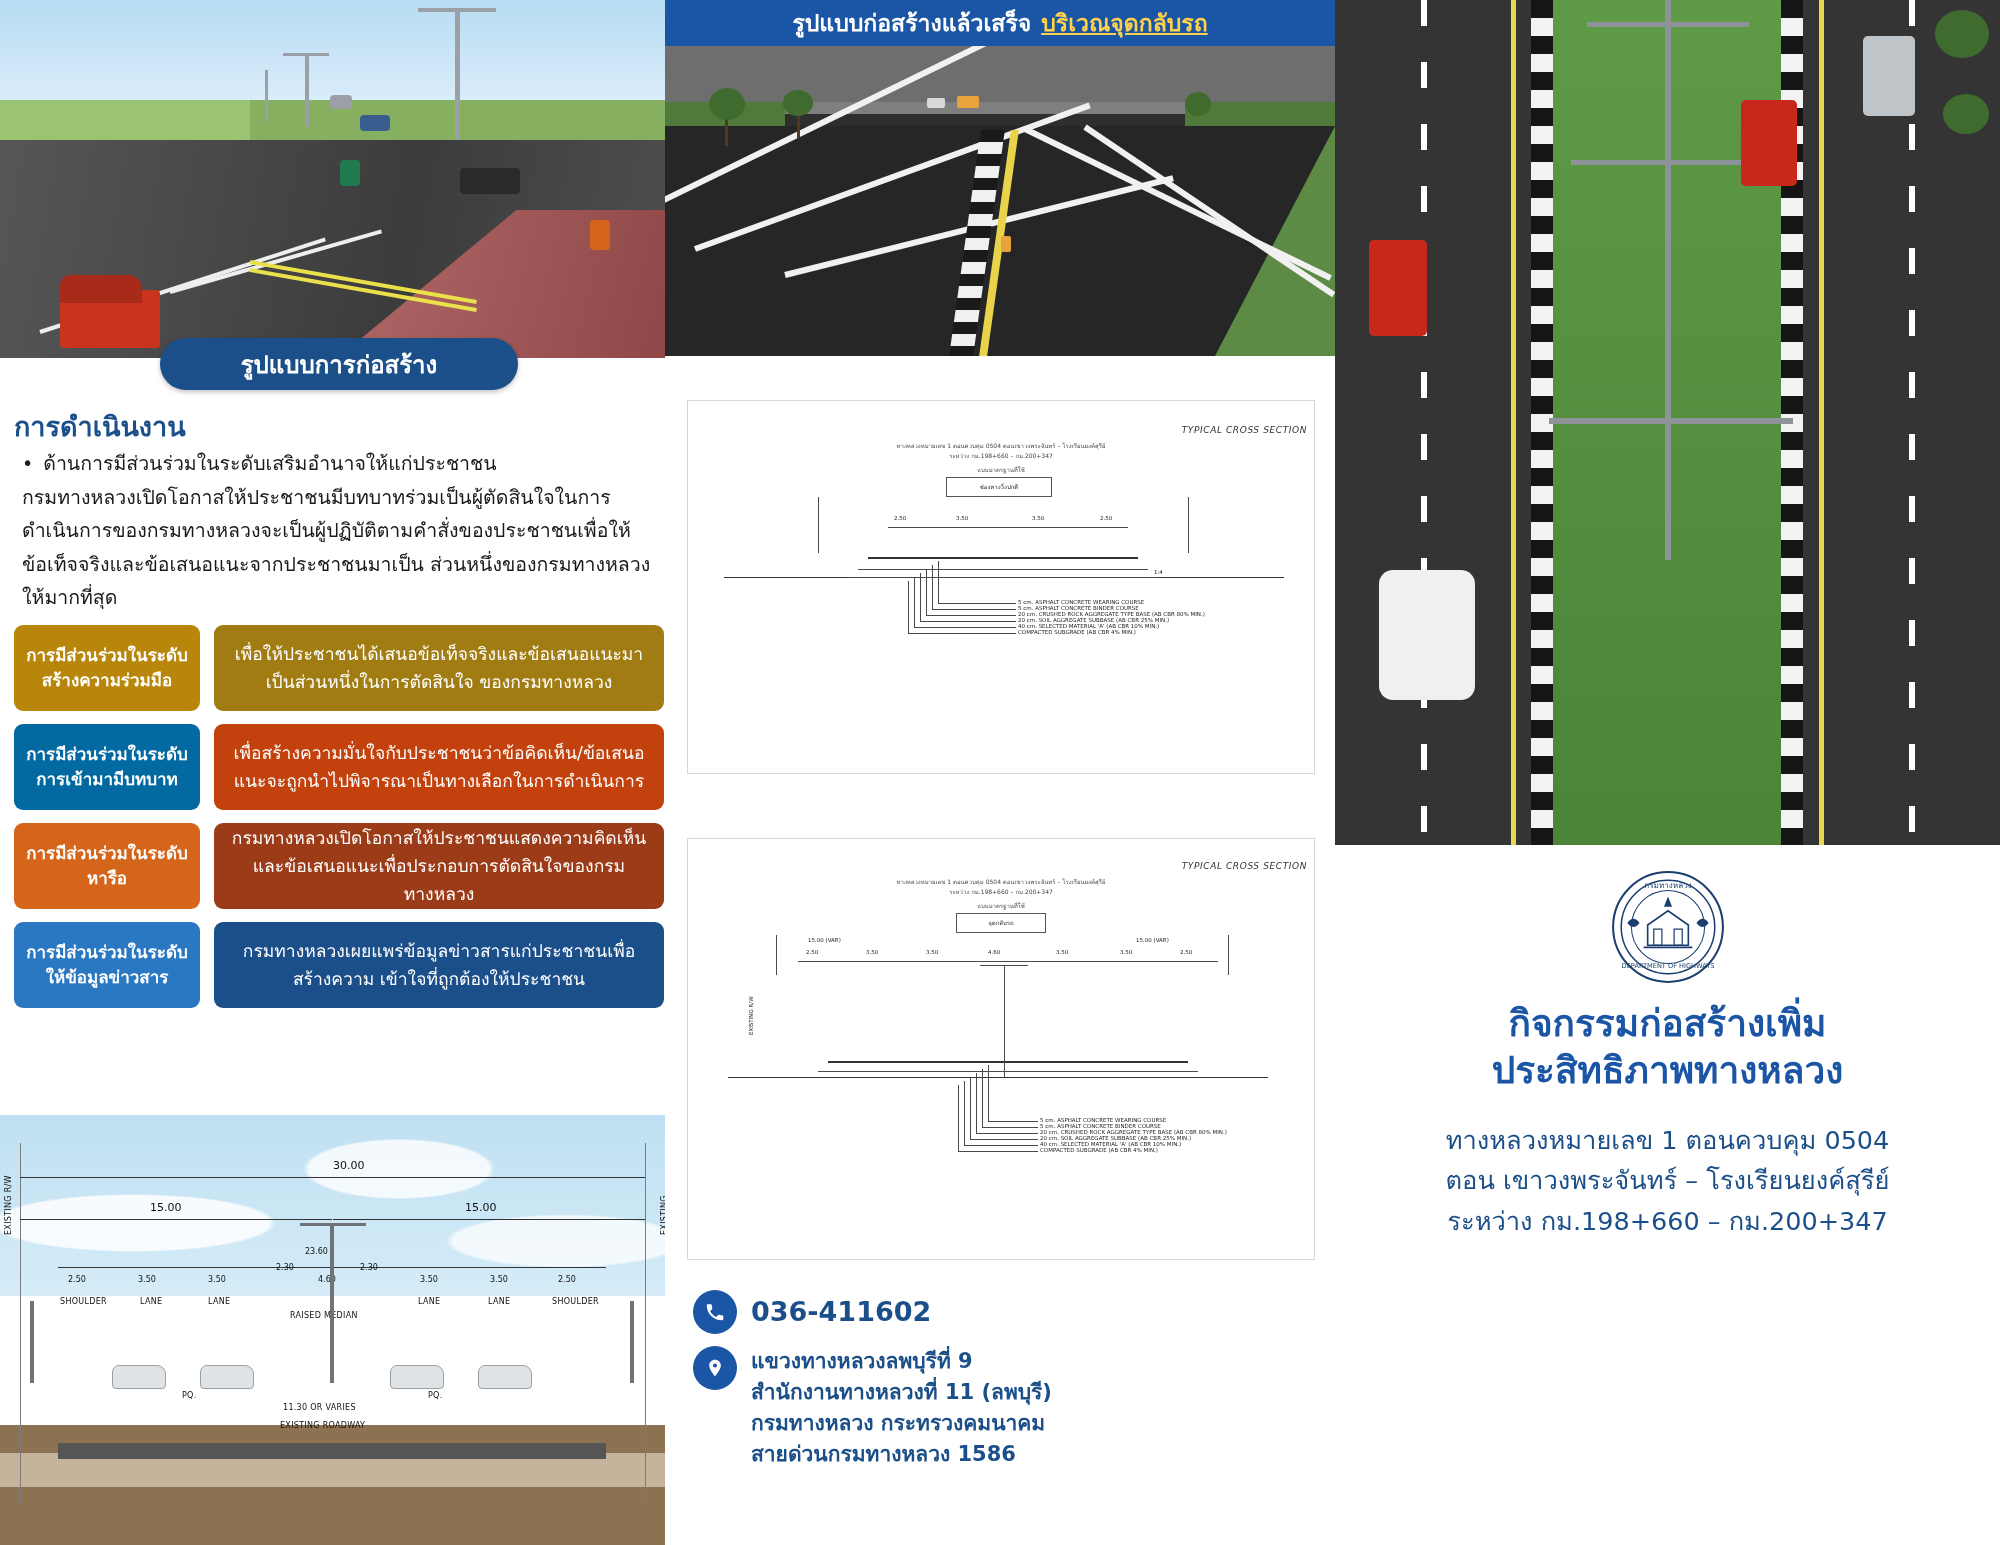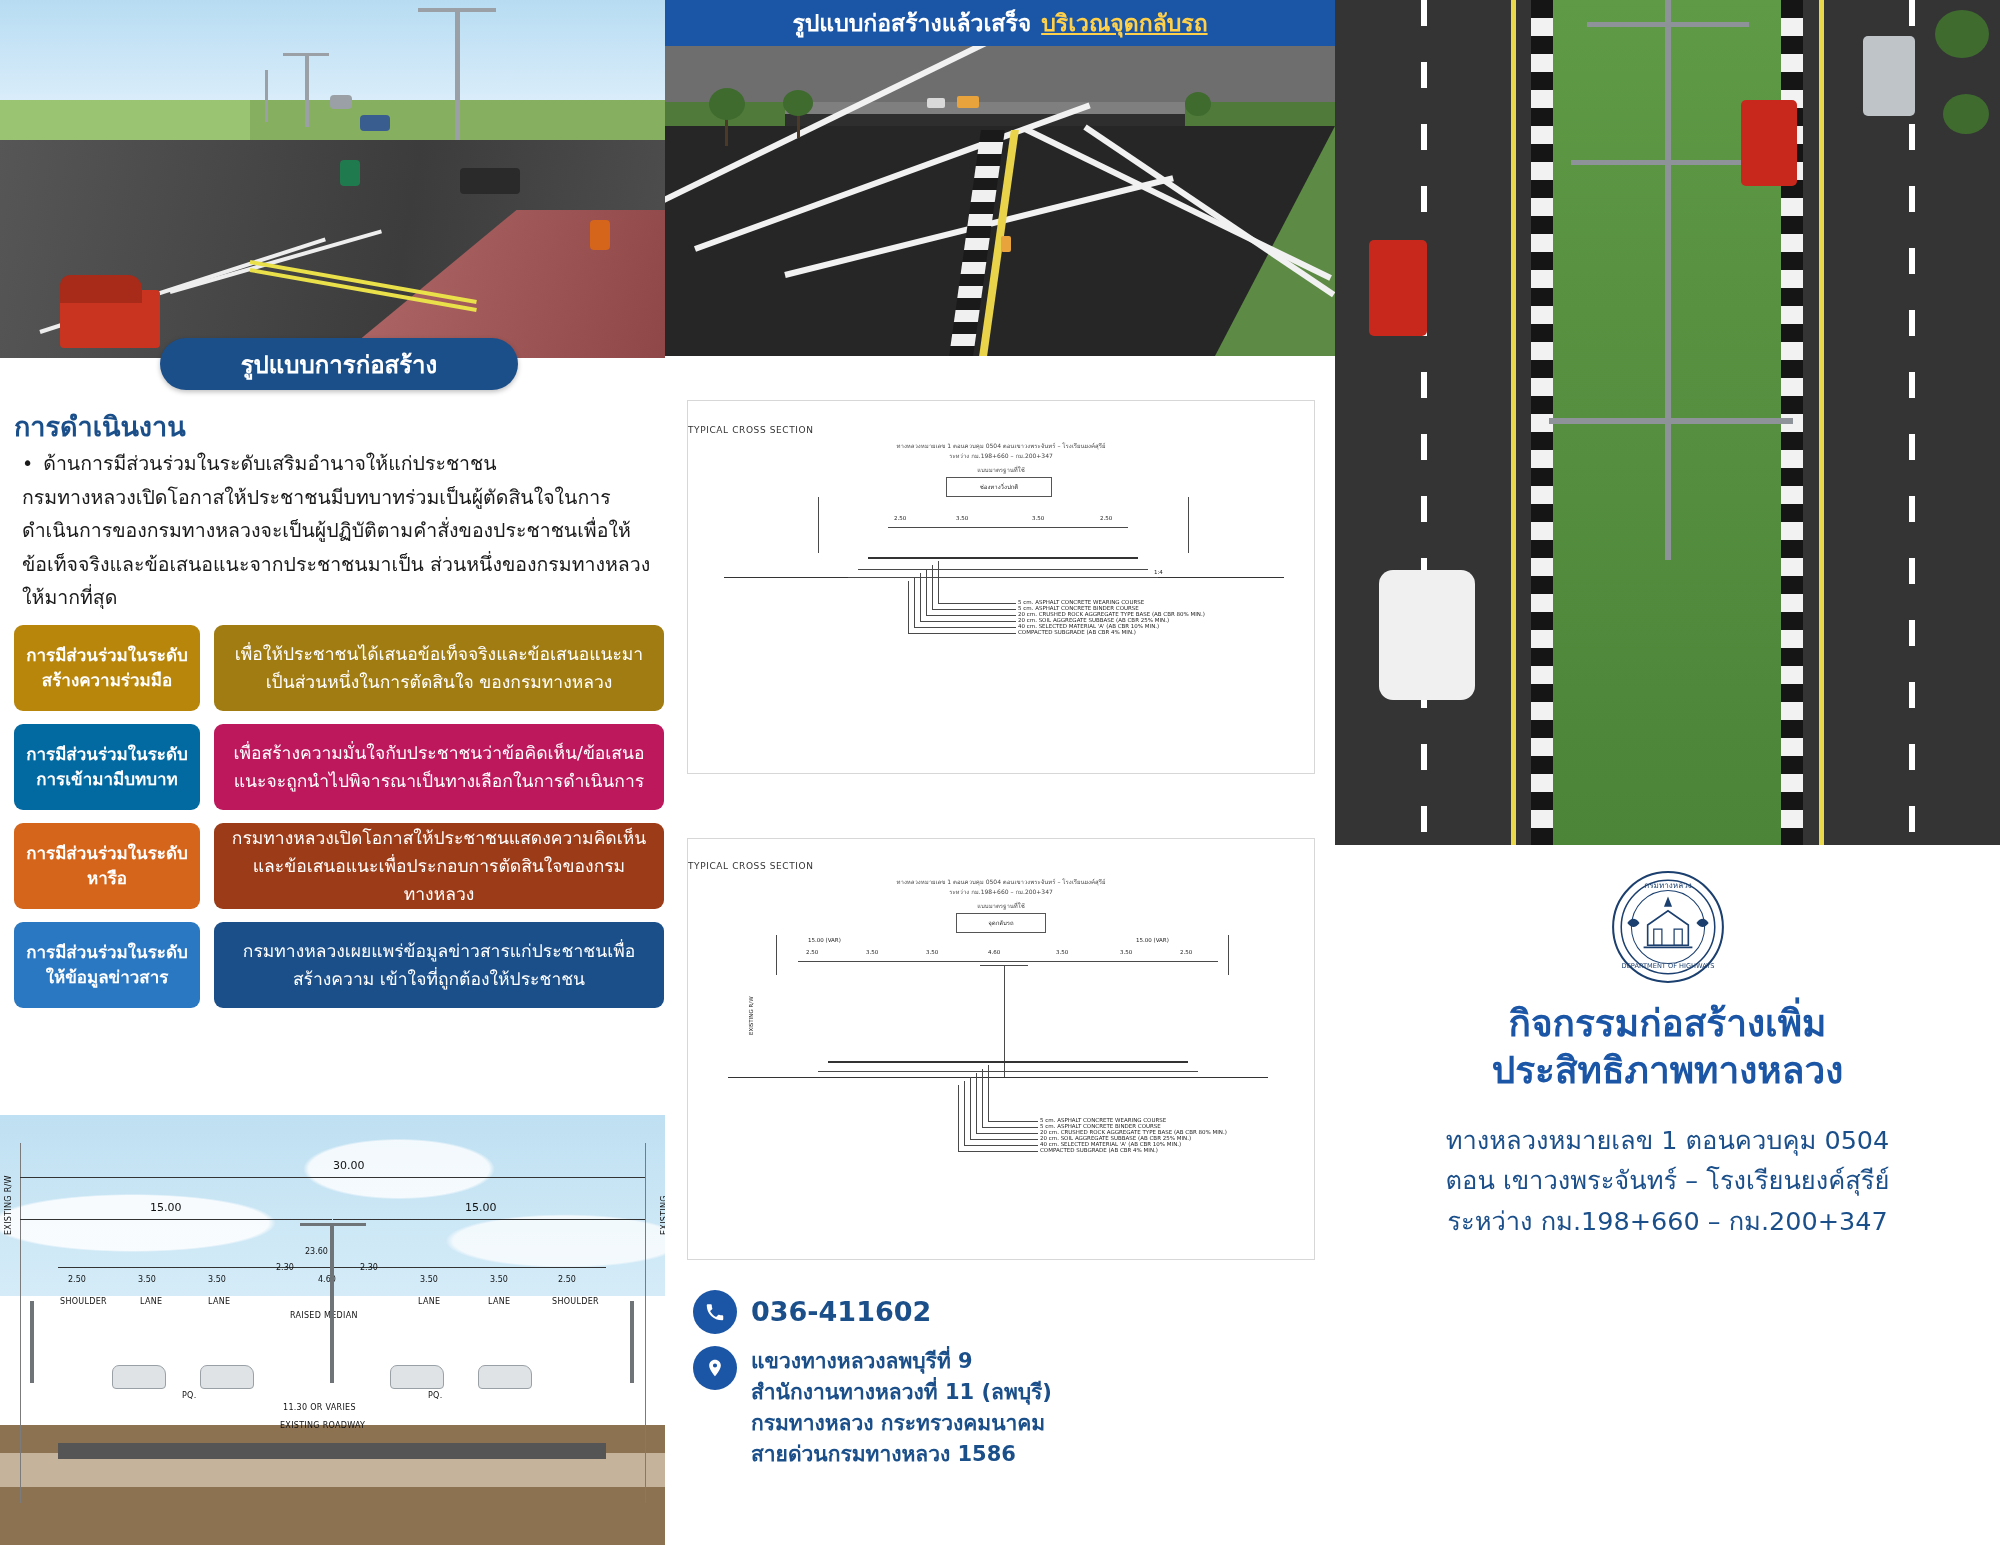--- a/index.html
+++ b/index.html
@@ -116,7 +116,7 @@
   }
   .xsec-1{top:400px;height:372px;}
   .xsec-2{top:838px;height:420px;}
-  .xs-title{position:absolute;left:0;right:7px;text-align:left;font-size:9px;color:#333;letter-spacing:.6px;}
+  .xs-title{position:absolute;left:0;right:7px;text-align:right;font-size:9px;color:#333;letter-spacing:.6px;font-style:italic;}
   .xs-sub{position:absolute;left:0;right:0;text-align:center;font-size:6px;color:#444;}
   .xs-box{position:absolute;border:1px solid #555;font-size:6px;color:#222;display:flex;align-items:center;justify-content:center;}
   .xs-line{position:absolute;background:#4a4a4a;}

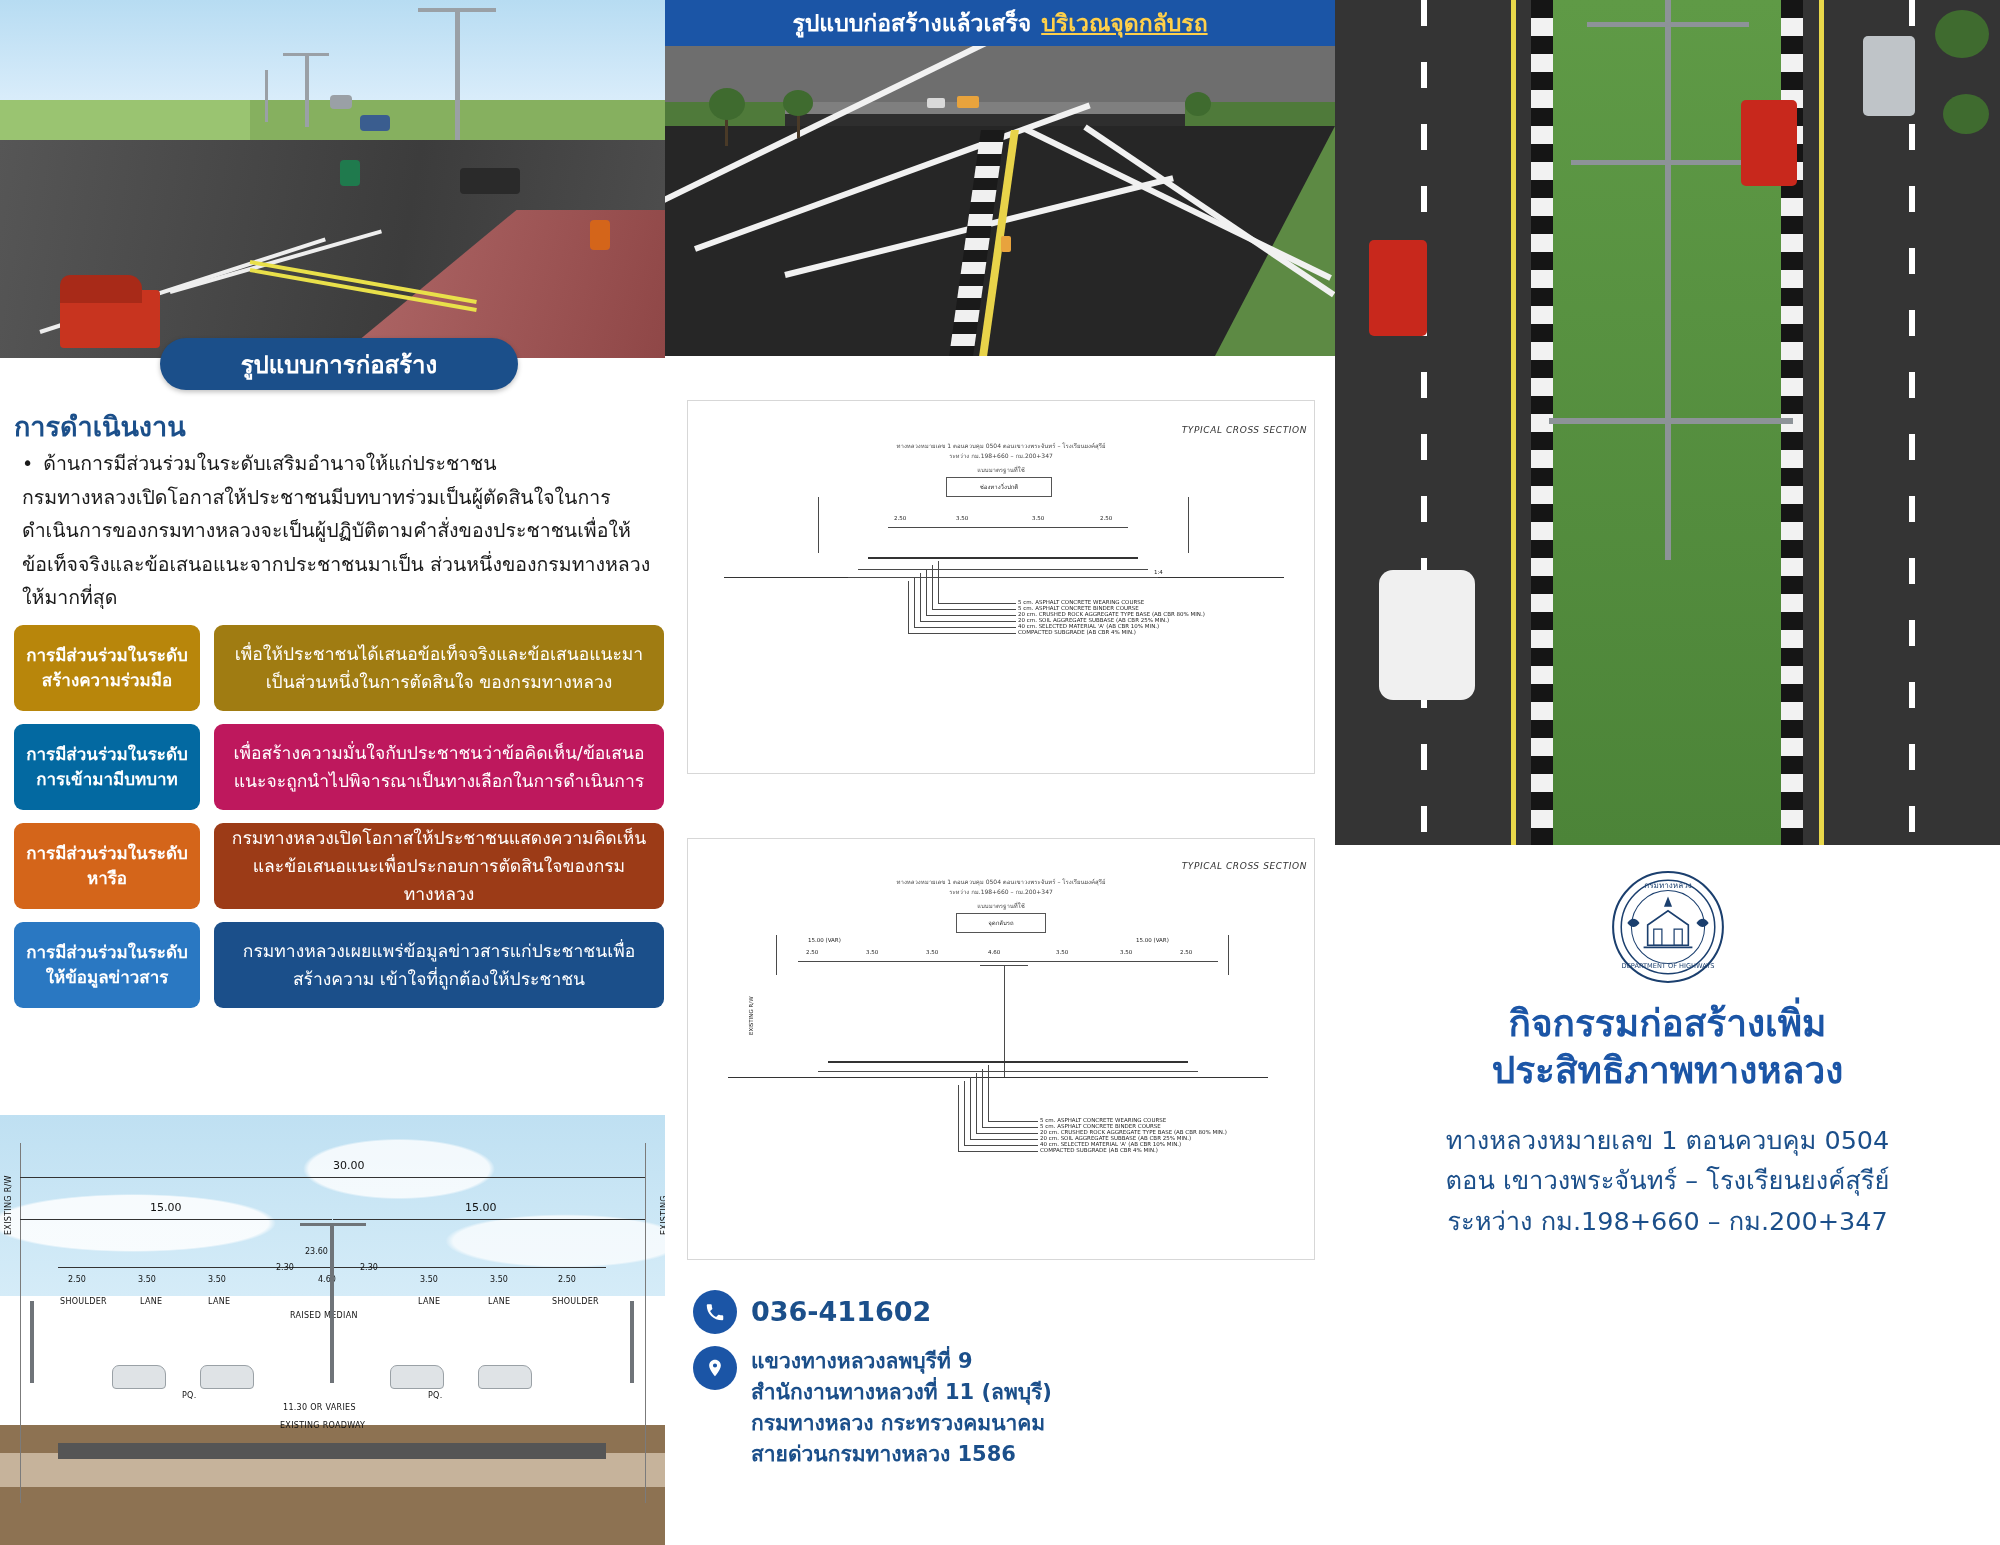--- a/index.html
+++ b/index.html
@@ -221,7 +221,7 @@
       </div>
       <div class="rung">
         <div class="tag" style="background:#0369a1">การมีส่วนร่วมในระดับการเข้ามามีบทบาท</div>
-        <div class="desc" style="background:#be185d">เพื่อสร้างความมั่นใจกับประชาชนว่าข้อคิดเห็น/ข้อเสนอแนะจะถูกนำไปพิจารณาเป็นทางเลือกในการดำเนินการ</div>
+        <div class="desc" style="background:#c2410c">เพื่อสร้างความมั่นใจกับประชาชนว่าข้อคิดเห็น/ข้อเสนอแนะจะถูกนำไปพิจารณาเป็นทางเลือกในการดำเนินการ</div>
       </div>
       <div class="rung">
         <div class="tag" style="background:#d4651a">การมีส่วนร่วมในระดับหารือ</div>

